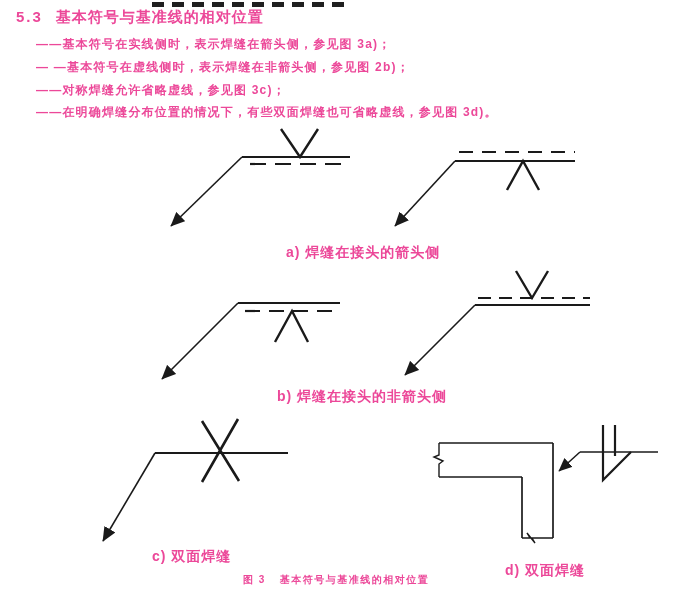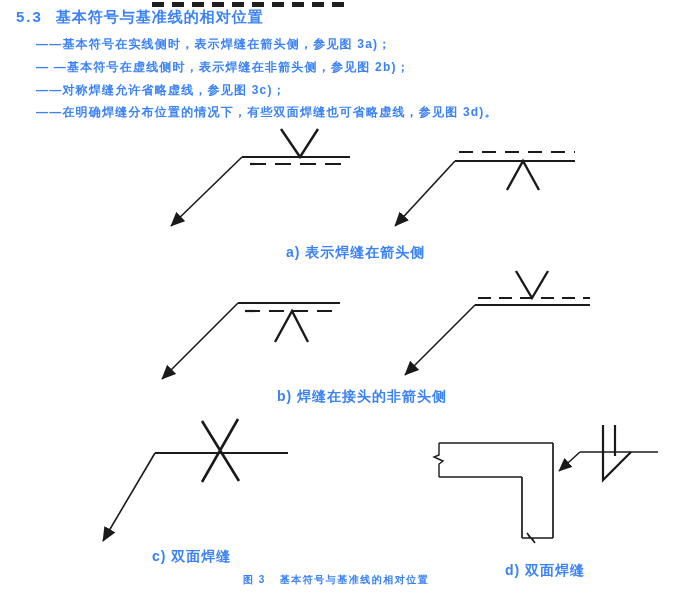--- a/index.html
+++ b/index.html
@@ -5,7 +5,7 @@
   html,body{margin:0;padding:0;background:#e8e8e8;}
   .page{
     position:relative;width:675px;height:607px;background:#ffffff;
-    color:#3b82f6;font-family:"Liberation Sans",sans-serif;overflow:hidden;
+    color:#ec4899;font-family:"Liberation Sans",sans-serif;overflow:hidden;
   }
   .clip-frag{
     position:absolute;left:152px;top:2px;width:198px;height:5px;

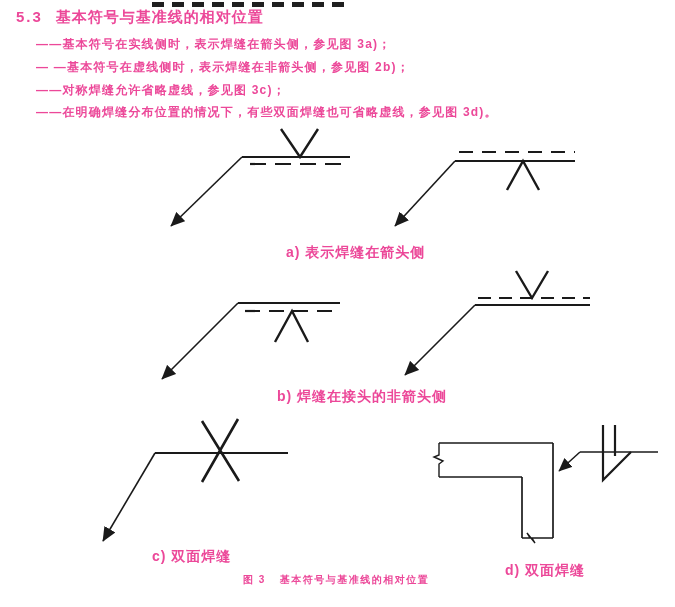--- a/index.html
+++ b/index.html
@@ -107,7 +107,7 @@
     </g>
   </svg>
 
-  <div class="cap cap-a">a) 表示焊缝在箭头侧</div>
+  <div class="cap cap-a">a) 焊缝在接头的箭头侧</div>
   <div class="cap cap-b">b) 焊缝在接头的非箭头侧</div>
   <div class="cap cap-c">c) 双面焊缝</div>
   <div class="cap cap-d">d) 双面焊缝</div>

